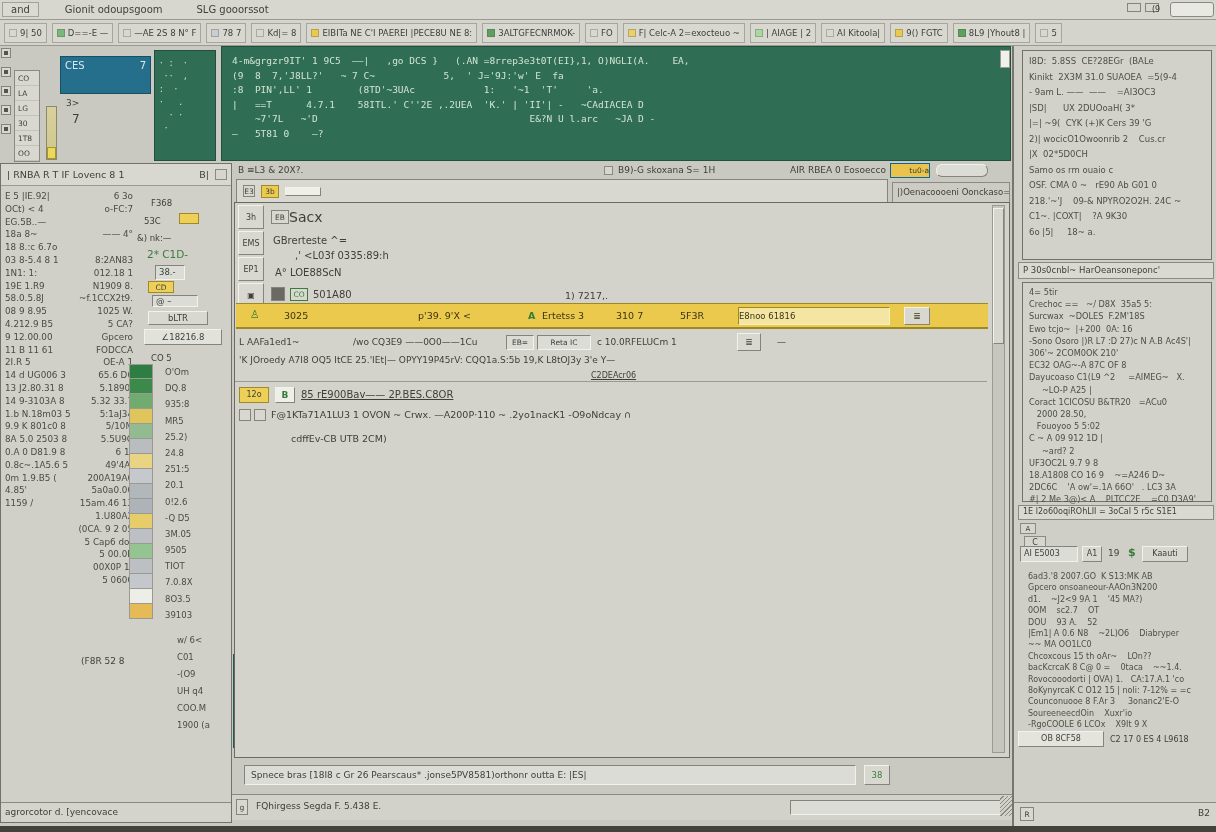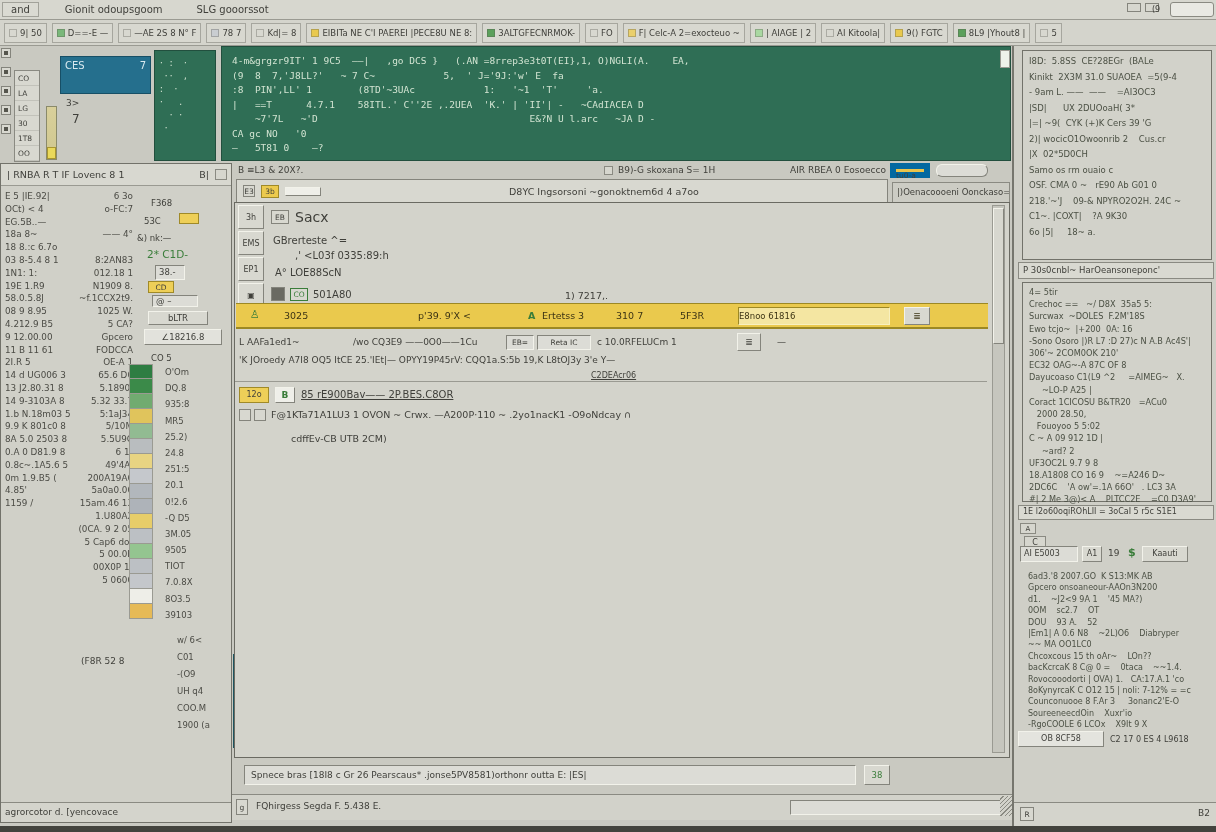--- a/index.html
+++ b/index.html
@@ -206,7 +206,6 @@
     <div class="cline">:8  PIN',LL' 1        (8TD'~3UAc            1:   '~1  'T'     'a.</div>
     <div class="cline">|   ==T      4.7.1    58ITL.' C''2E ,.2UEA  'K.' | 'II'| -   ~CAdIACEA D</div>
     <div class="cline">    ~7'7L   ~'D                                     E&amp;?N U l.arc   ~JA D -</div>
-    <div class="cline">CA gc NO   '0</div>
     <div class="cline">—   5T81 0    —?</div>
   </div>
 <div class="abs" style="left:1000px;top:50px;width:10px;height:18px;background:#eef2ea;border:1px solid #9a9a92"></div>

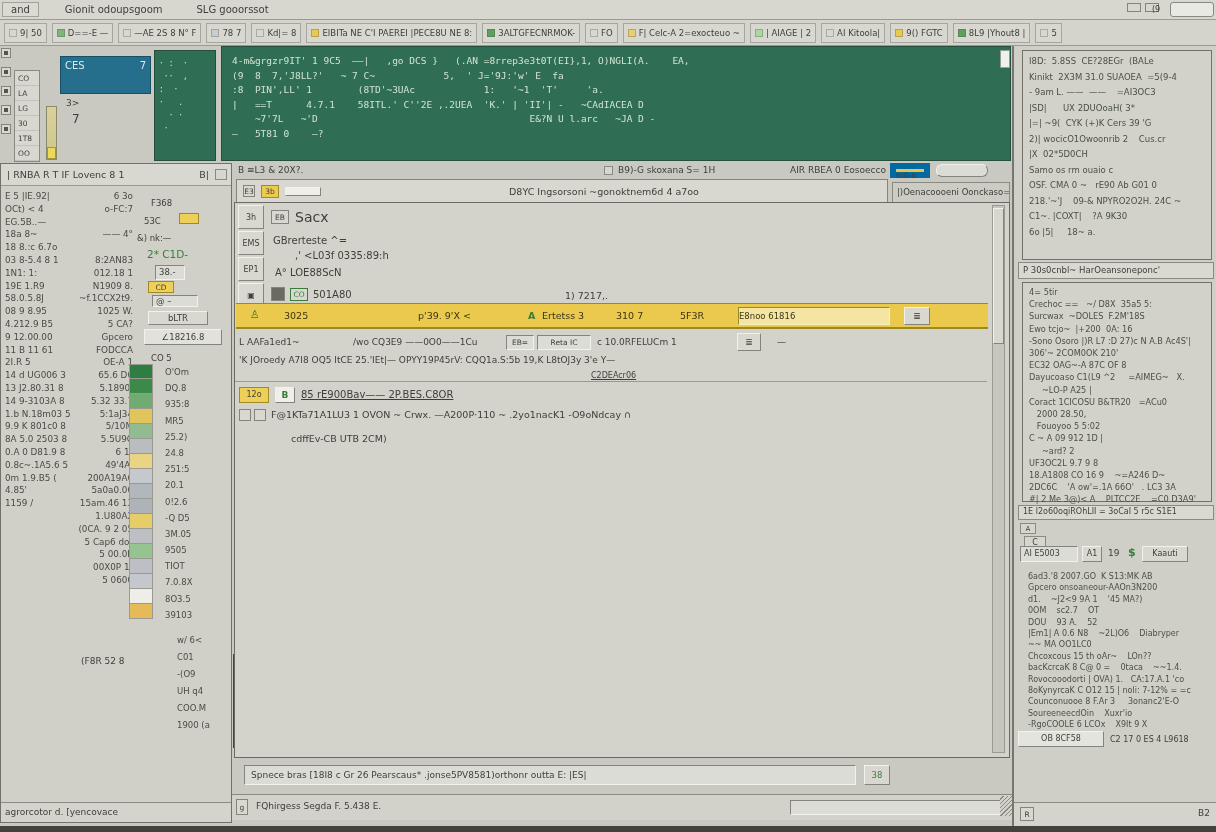--- a/index.html
+++ b/index.html
@@ -415,7 +415,7 @@
     <span class="abs box" style="left:372px;top:4px;width:9px;height:9px"></span>
     <span class="abs" style="left:386px;top:3px">B9)-G skoxana S= 1H</span>
     <span class="abs" style="left:558px;top:3px">AIR RBEA 0 Eosoecco</span>
-    <span class="abs" style="left:658px;top:1px;width:40px;height:15px;background:#e9c34c;border:6px solid #0369a1;font-size:7.5px;text-align:left;line-height:13px">tu0-a</span>
+    <span class="abs" style="left:658px;top:1px;width:40px;height:15px;background:#e9c34c;border:1px solid #0369a1;font-size:7.5px;text-align:right;line-height:13px">tu0-a</span>
     <span class="abs bevel-out" style="left:704px;top:2px;width:52px;height:13px;background:#dcdcd6;border-radius:6px"></span>
   </div>
 

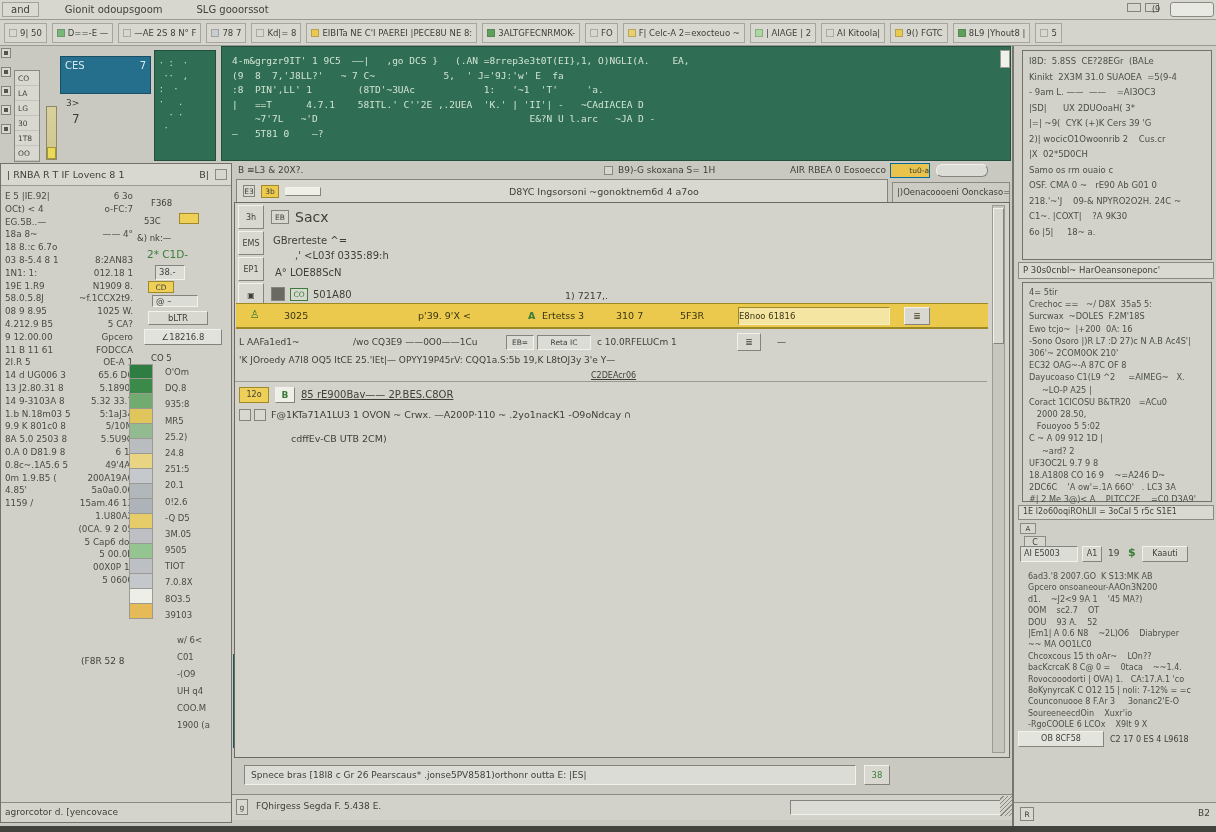--- a/index.html
+++ b/index.html
@@ -424,7 +424,6 @@
       <span class="ic-box" style="width:12px;height:12px">E3</span>
       <span style="width:18px;height:13px;background:#ecca4e;border:1px solid #a08a28;font-size:7.5px;text-align:center;line-height:12px">3b</span>
       <span class="bevel-out" style="width:36px;height:9px;background:#efefe9"></span>
-      <span style="flex:1;text-align:center;white-space:nowrap;overflow:hidden">D8YC   Ingsorsoni   ~gonoktnem6d   4 a7oo</span>
     </div>
     <div id="tab2" class="abs">|)Oenacoooeni Oonckaso=tt 8  |JE8IS@P</div>
   </div>

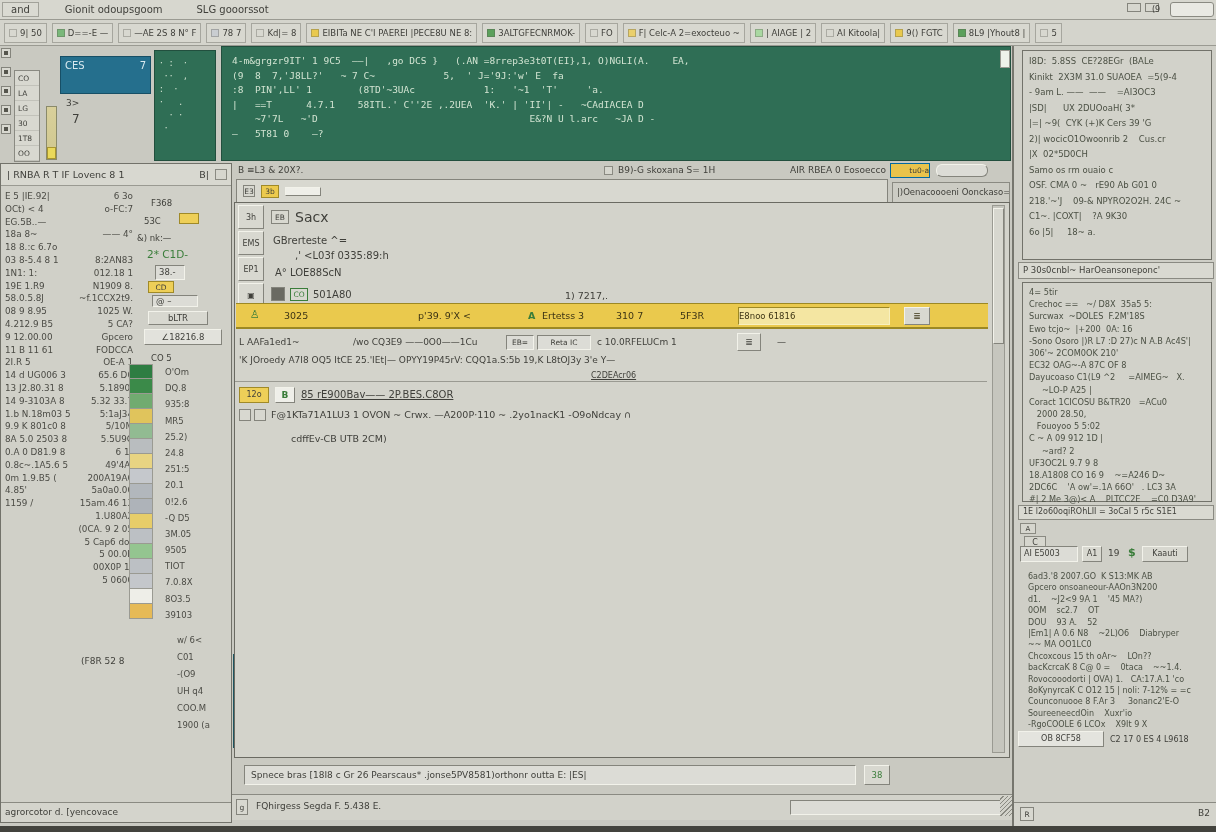--- a/index.html
+++ b/index.html
@@ -436,7 +436,7 @@
         <div class="side-btn">▣</div>
       </div>
 
-    <div style="position:absolute;left:36px;top:6px;display:flex;align-items:center;gap:6px">
+    <div style="position:absolute;left:36px;top:6px;display:flex;align-items:center;gap:0">
       <span class="ic-box" style="width:18px;height:14px">EB</span>
       <span style="font-size:14px">Sacx</span>
     </div>

